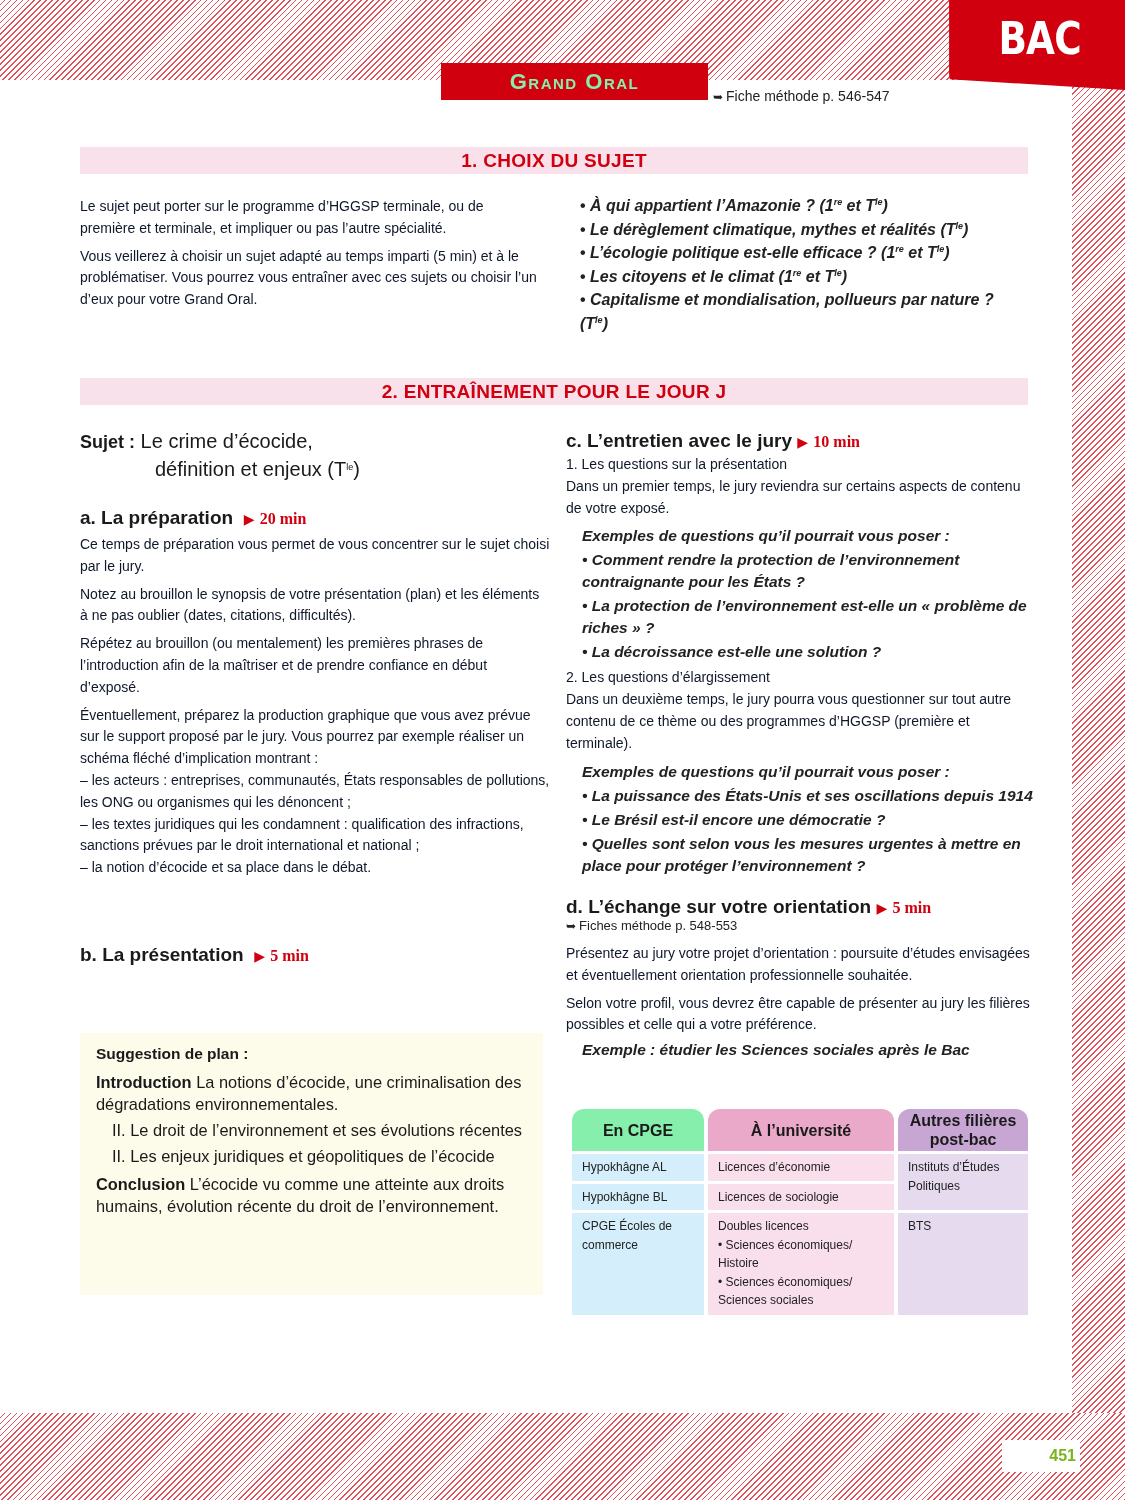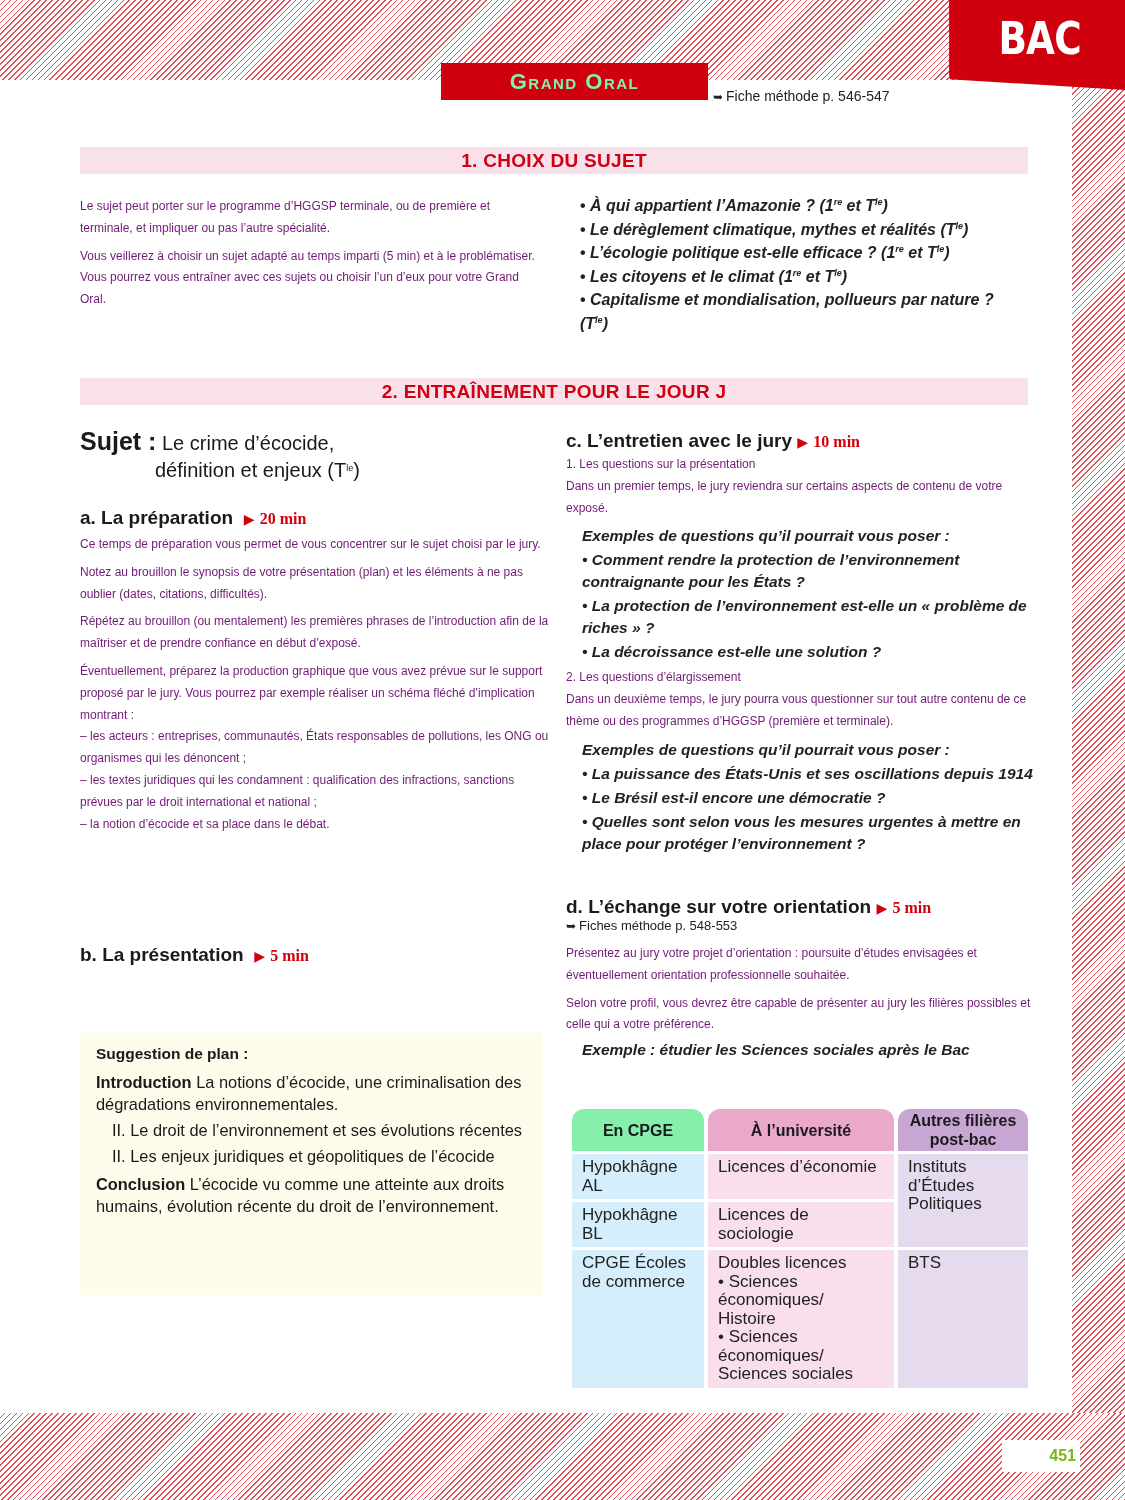--- a/index.html
+++ b/index.html
@@ -54,7 +54,7 @@
   #bar1 { top: 147px; }
   #bar2 { top: 378px; }
 
-  .body-text { font-size: 12px; line-height: 21.8px; color: #701a75; }
+  .body-text { font-size: 14px; line-height: 21.8px; color: #0f172a; }
   .col { position: absolute; }
   p.para { margin-bottom: 6px; }
 

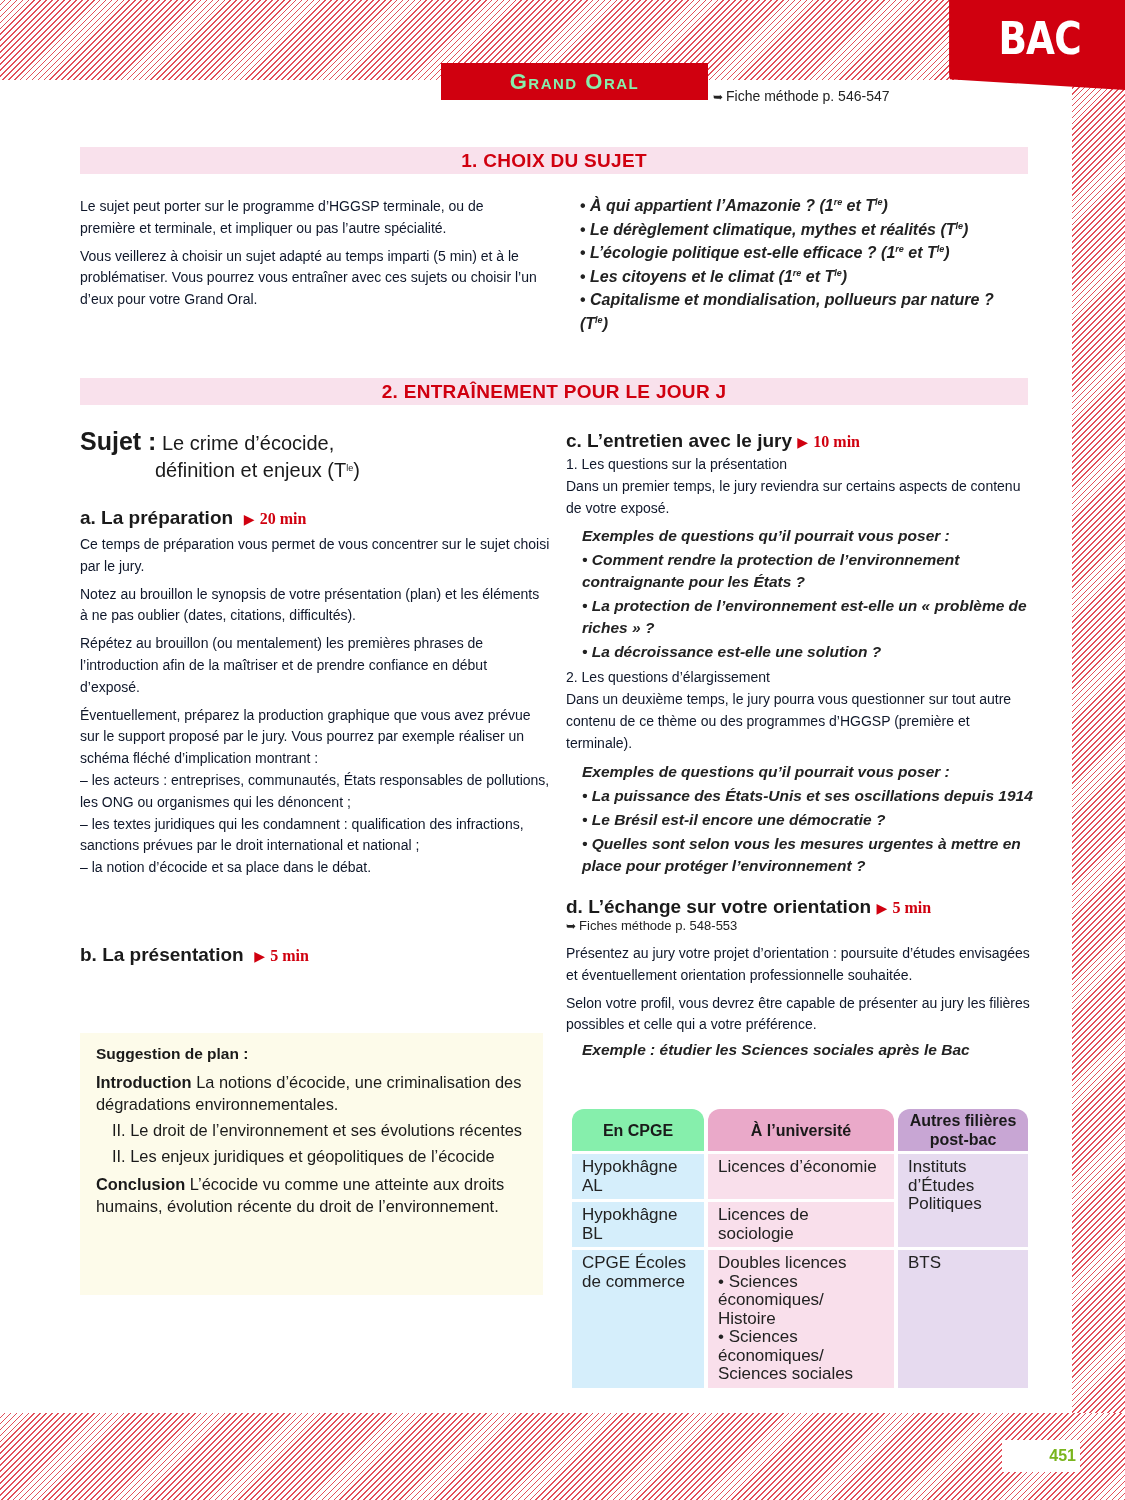--- a/index.html
+++ b/index.html
@@ -64,7 +64,7 @@
   sup { font-size: 9px; vertical-align: 6px; line-height: 0; }
 
   .sujet { font-size: 20px; line-height: 27px; }
-  .sujet b { font-size: 25px; }
+  .sujet b { font-size: 18px; }
   .h3 { font-size: 19px; font-weight: bold; color: #1a1a1a; }
   .h3 .dur { color: #d0000f; font-size: 16px; font-family: Liberation Serif, serif; }
   .h3 .tri { color: #d0000f; font-size: 14px; }

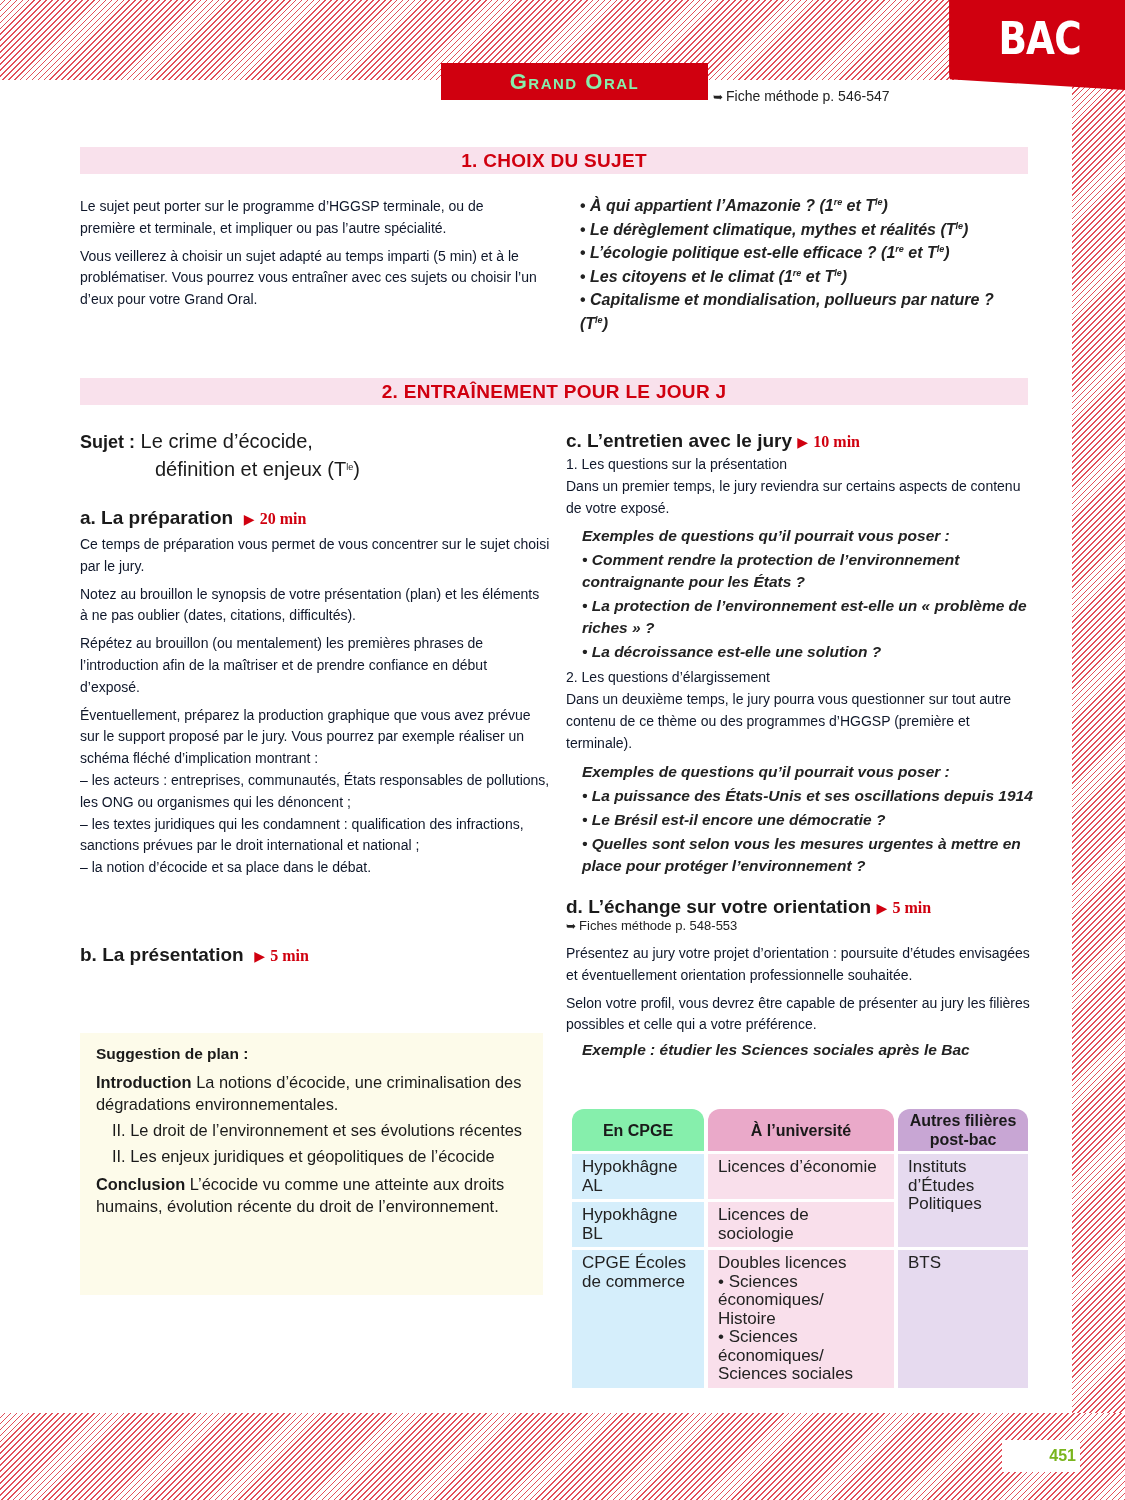--- a/index.html
+++ b/index.html
@@ -86,7 +86,7 @@
     height: 42px; font-size: 16px; font-weight: bold; color: #1a1a1a;
     border-top-left-radius: 12px; border-top-right-radius: 12px; line-height: 19px;
   }
-  table.orient td { font-size: 17px; line-height: 18.5px; padding: 4px 10px; vertical-align: top; color: #222; }
+  table.orient td { font-size: 12px; line-height: 18.5px; padding: 4px 10px; vertical-align: top; color: #222; }
   .c1h { background: #86efac; width: 132px; }
   .c2h { background: #eaa9c9; width: 186px; }
   .c3h { background: #c8a6d4; width: 130px; }

